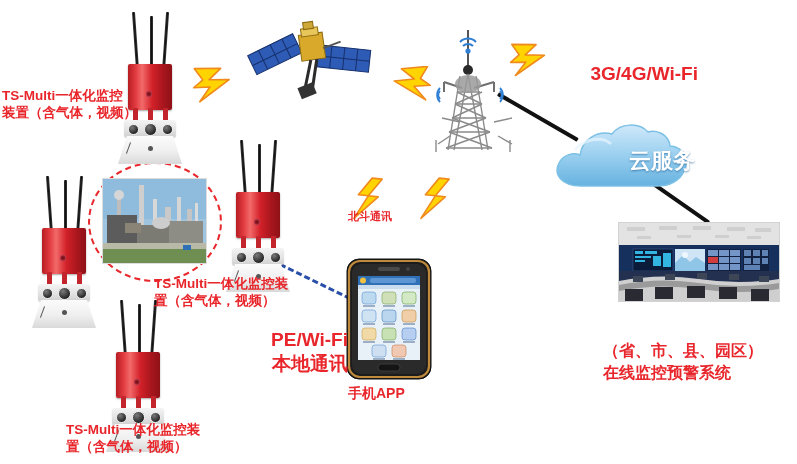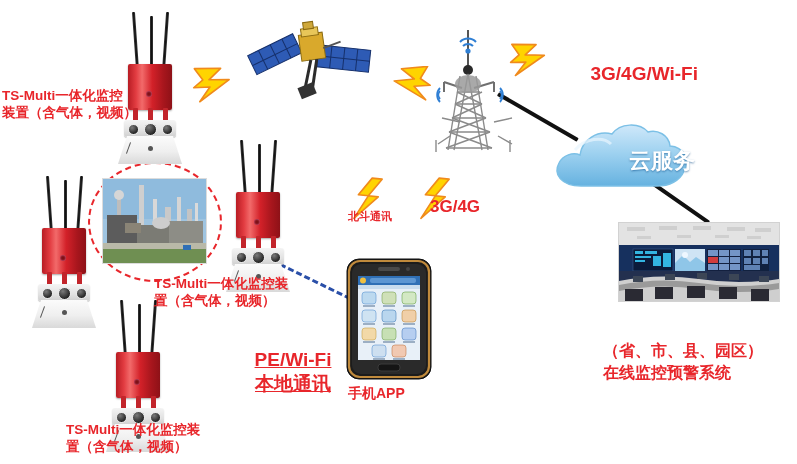--- a/index.html
+++ b/index.html
@@ -439,7 +439,6 @@
 
   <div class="lbl" style="left:348px;top:210px;width:90px;font-size:11px;">北斗通讯</div>
 
-  <div class="lbl" style="left:430px;top:196px;width:74px;font-size:17px;text-align:left;">3G/4G</div>
 
   <div class="lbl" style="left:548px;top:62px;width:150px;font-size:19px;text-align:right;">3G/4G/Wi-Fi</div>
 

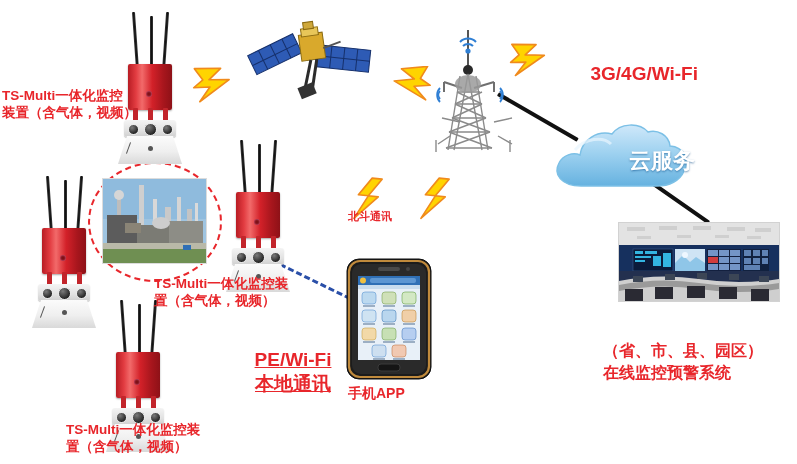--- a/index.html
+++ b/index.html
@@ -442,7 +442,7 @@
 
   <div class="lbl" style="left:548px;top:62px;width:150px;font-size:19px;text-align:right;">3G/4G/Wi-Fi</div>
 
-  <div class="lbl" style="left:238px;top:348px;width:110px;font-size:19px;text-align:center;text-decoration:underline;">PE/Wi-Fi
+  <div class="lbl" style="left:238px;top:328px;width:110px;font-size:19px;text-align:right;">PE/Wi-Fi
 本地通讯</div>
 
   <div class="lbl" style="left:348px;top:385px;width:86px;font-size:14px;">手机APP</div>

